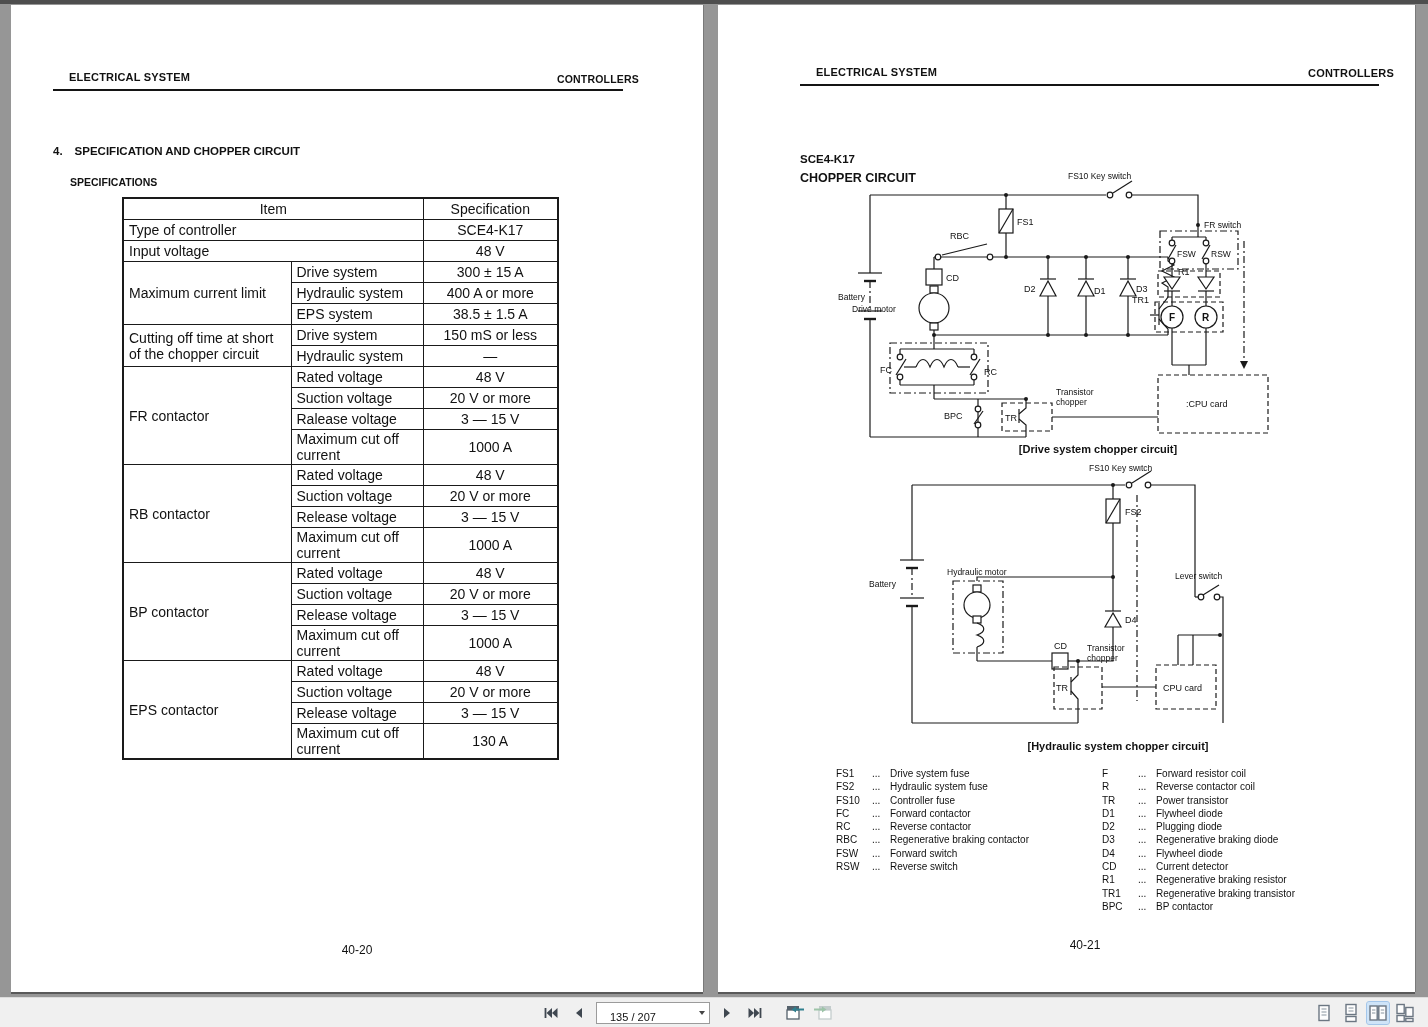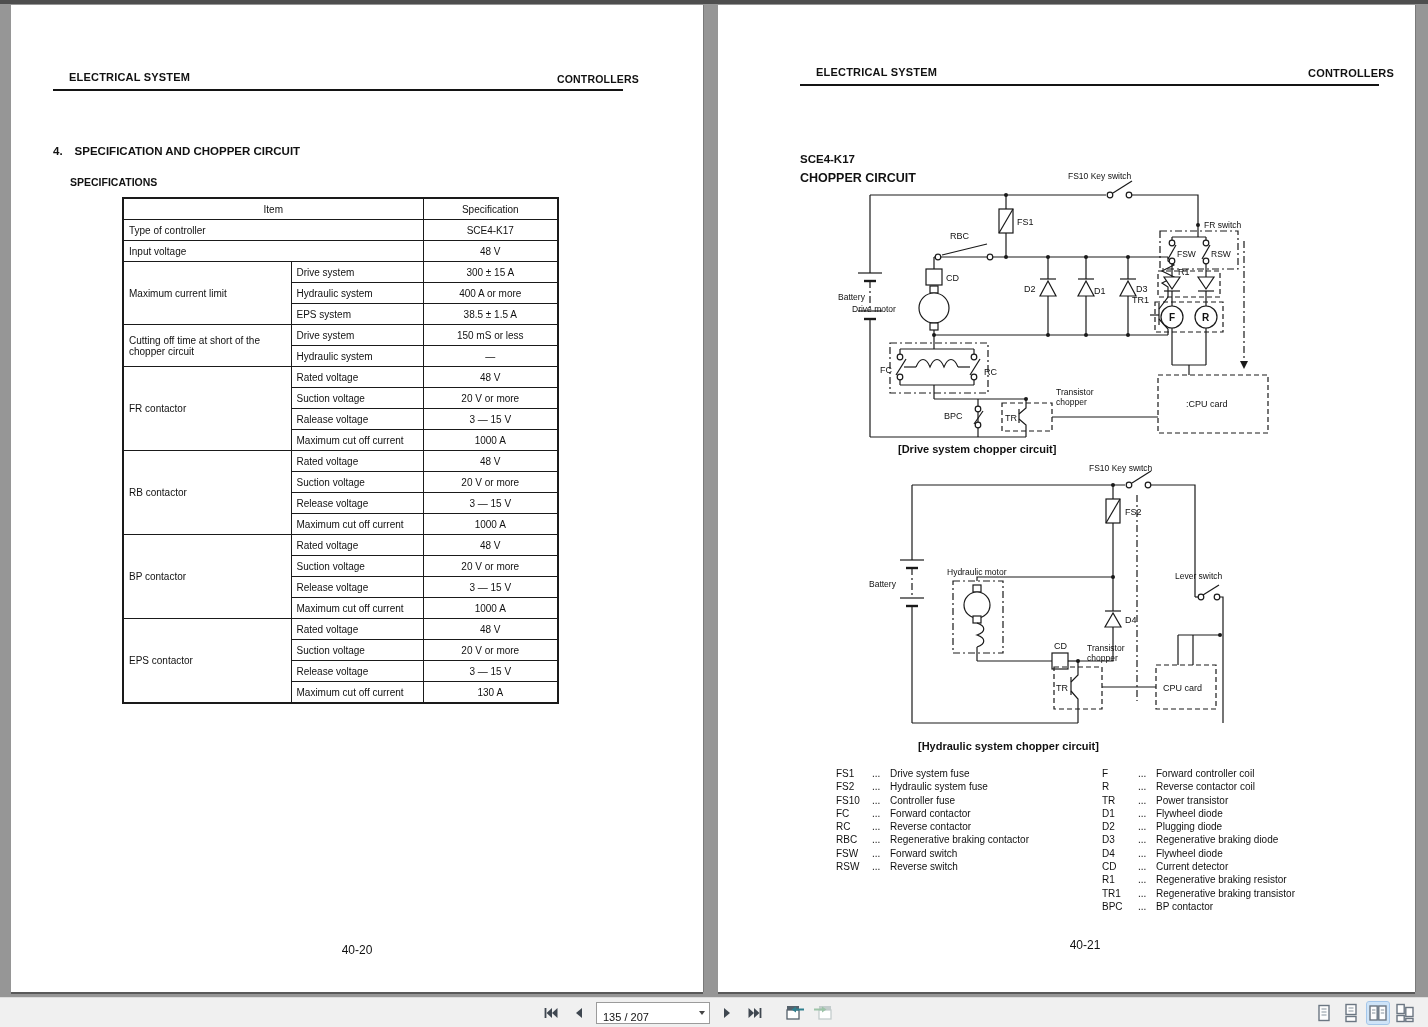--- a/index.html
+++ b/index.html
@@ -16,7 +16,7 @@
   .subsec{font-weight:bold;font-size:10.5px;}
   .pgnum{font-size:12px;text-align:center;}
   
-  table.spec{border-collapse:collapse;font-size:10px;table-layout:fixed;}
+  table.spec{border-collapse:collapse;font-size:14px;table-layout:fixed;}
   table.spec td,table.spec th{border:1px solid #1a1a1a;padding:1px 5px;height:18px;font-weight:normal;
        overflow:hidden;}
   table.spec{border:2px solid #1a1a1a;}

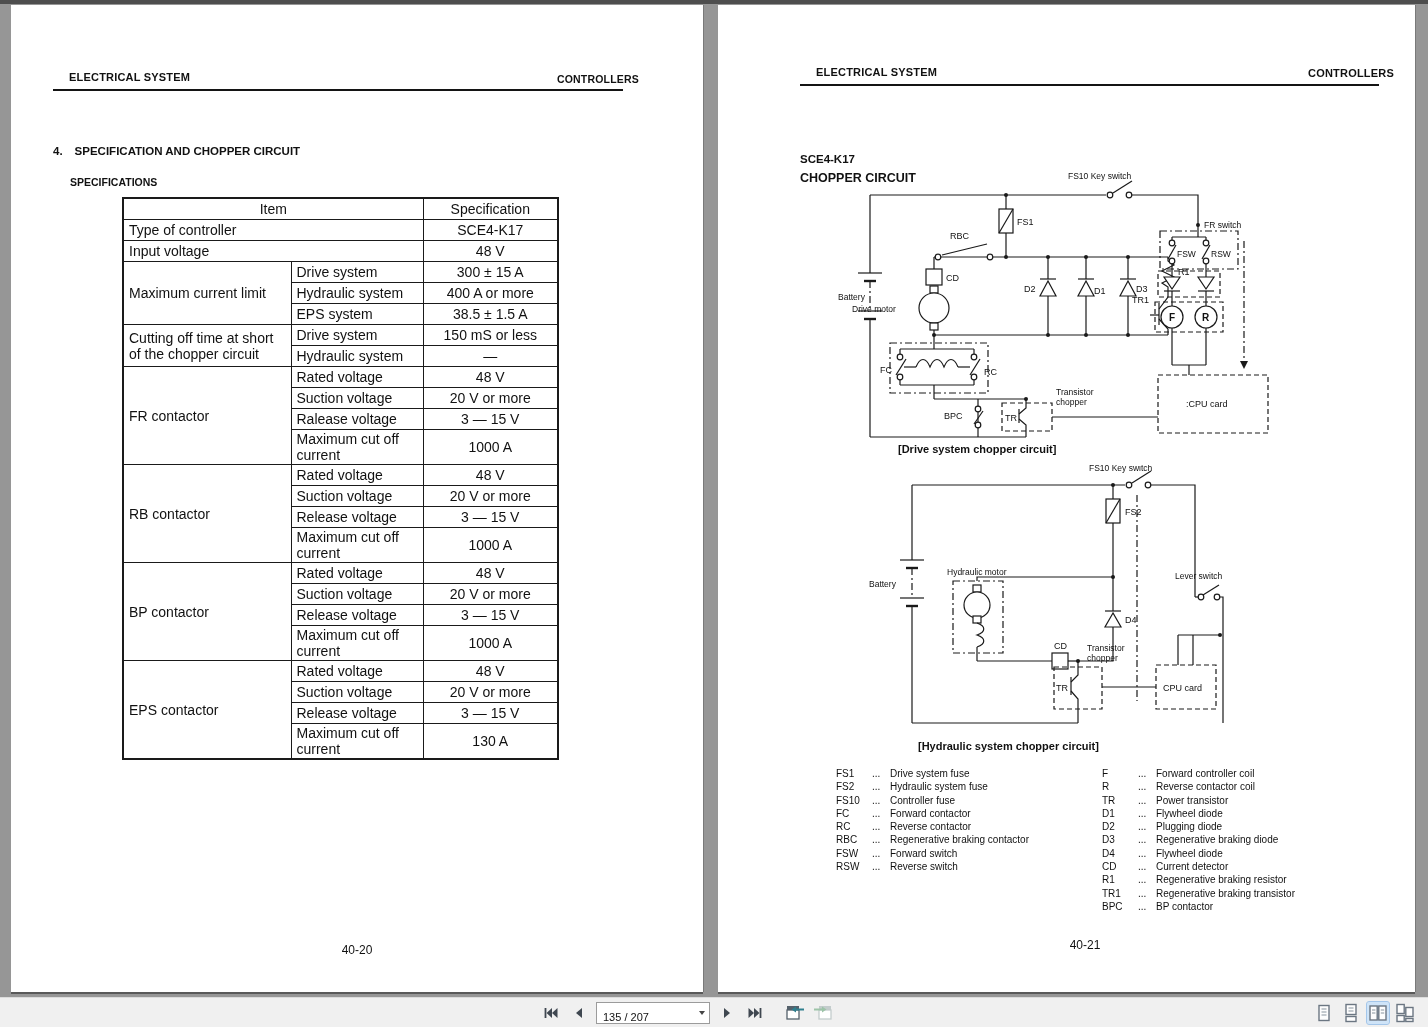--- a/index.html
+++ b/index.html
@@ -34,7 +34,7 @@
   svg.circ text{font-family:"Liberation Sans",sans-serif;font-size:9px;fill:#111;stroke:none;}
   svg.circ text.sm{font-size:8.5px;}
   svg.circ text.big{font-size:10px;font-weight:bold;}
-  .caption{font-weight:bold;font-size:11px;text-align:left;}
+  .caption{font-weight:bold;font-size:11px;text-align:center;}
   
   .lg-col{position:absolute;font-size:10px;line-height:13.3px;}
   .lg-row{display:flex;}

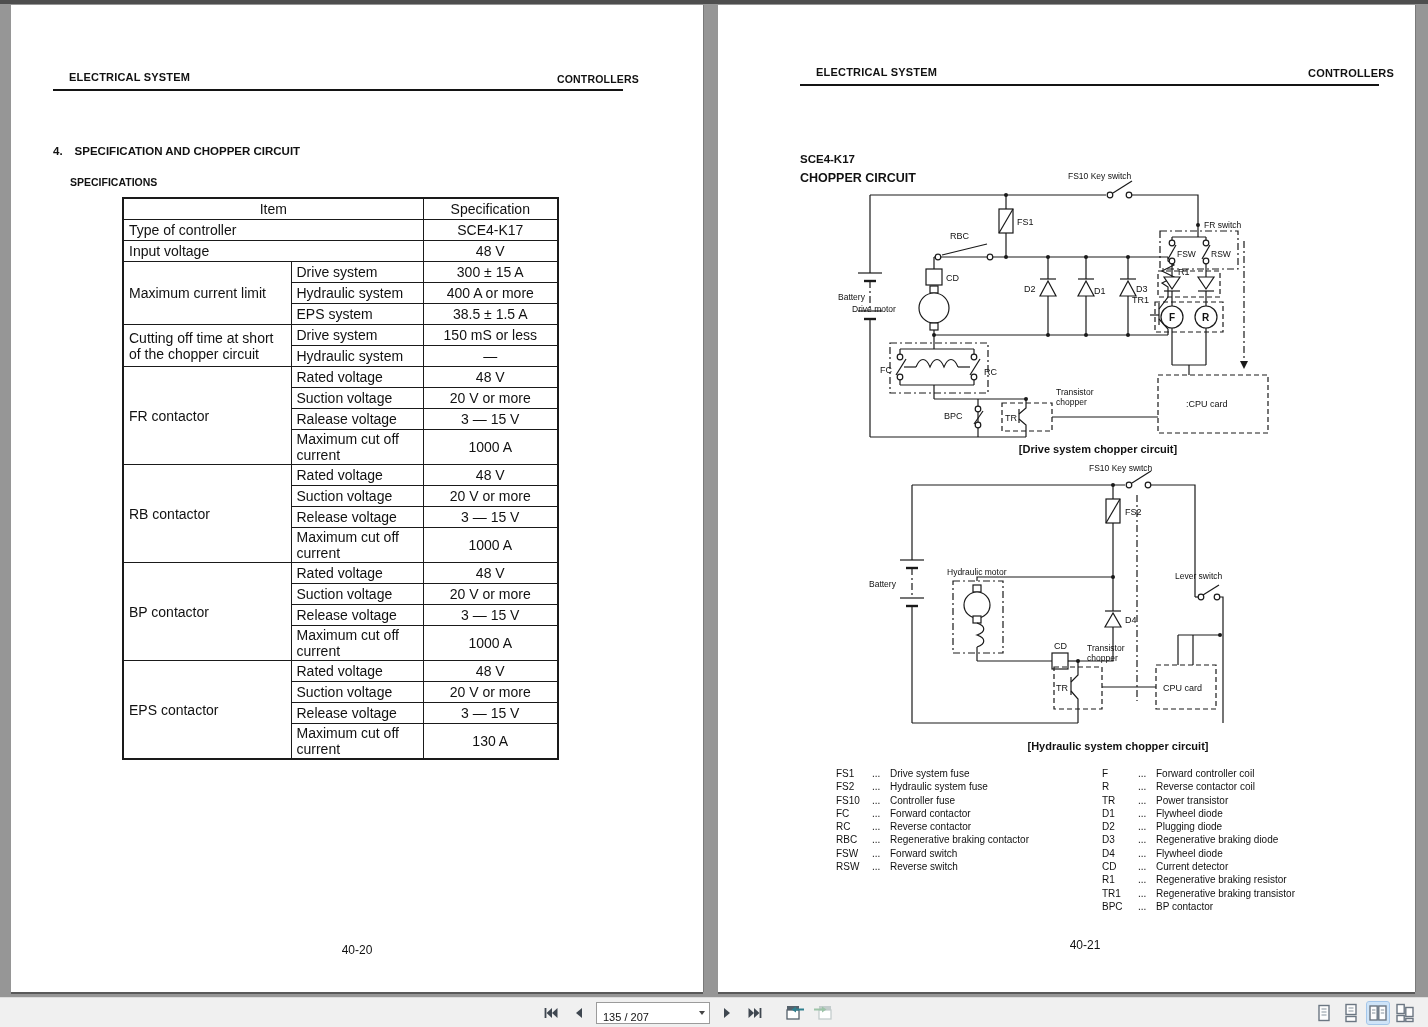--- a/index.html
+++ b/index.html
@@ -467,7 +467,7 @@
     <div class="lg-row">
         <span class="lg-code">F</span>
         <span class="lg-dots">...</span>
-        <span class="lg-desc">Forward controller coil</span>
+        <span class="lg-desc">Forward resistor coil</span>
       </div>
     <div class="lg-row">
         <span class="lg-code">R</span>

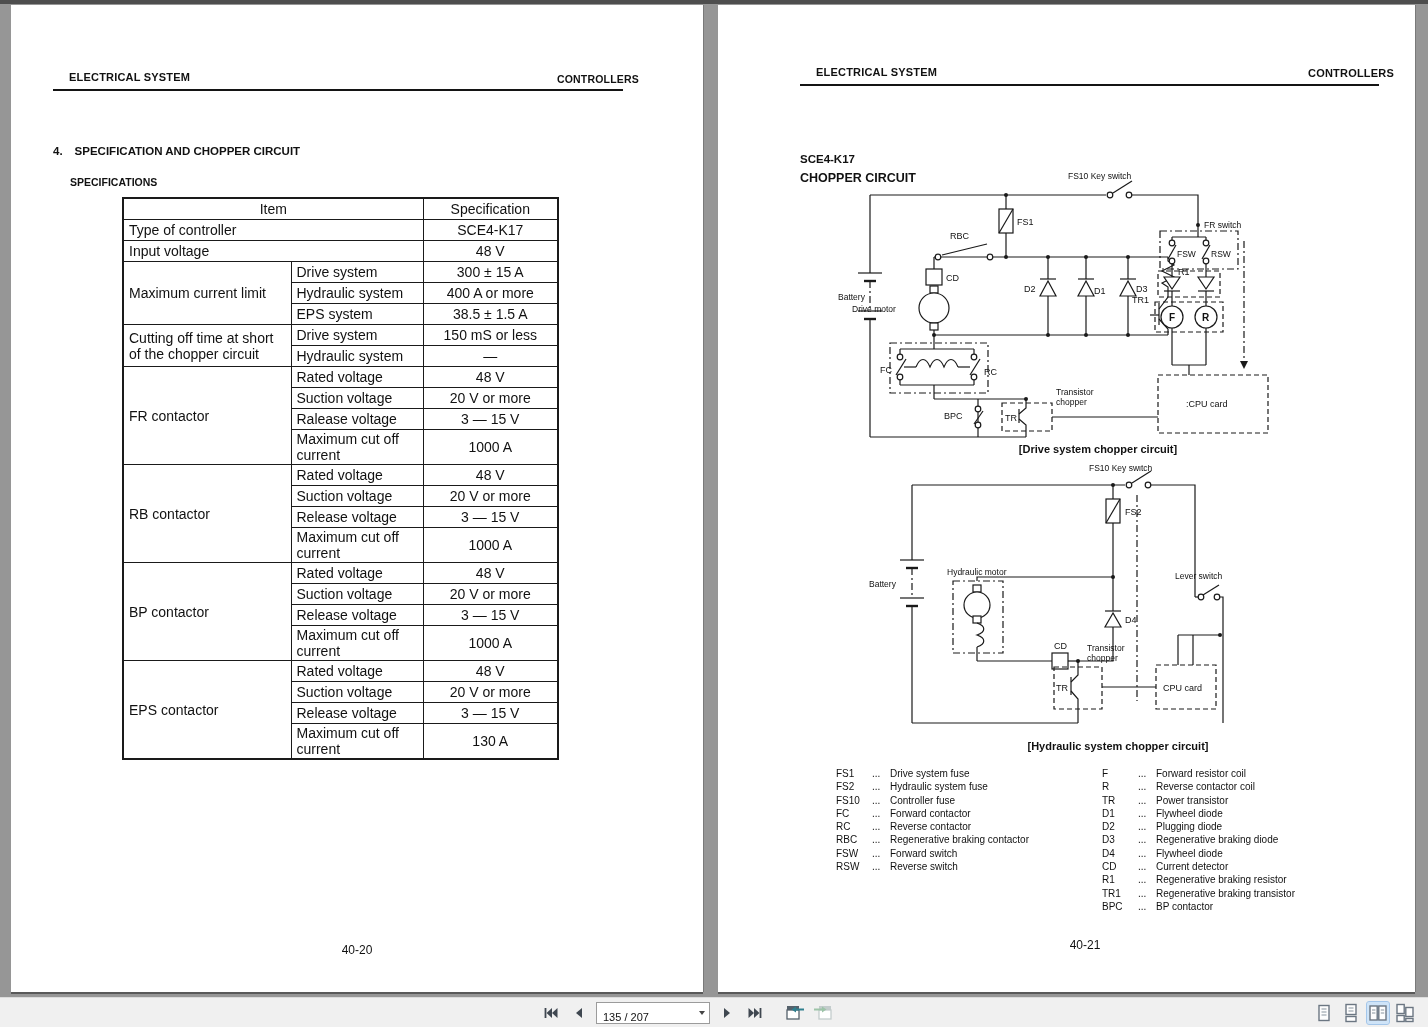--- a/index.html
+++ b/index.html
@@ -45,7 +45,7 @@
   .tb-group{position:absolute;top:0;height:30px;display:flex;align-items:center;gap:6px;}
   .tb-btn{width:22px;height:22px;display:flex;align-items:center;justify-content:center;border-radius:2px;}
   .combo{width:112px;height:20px;background:#fff;border:1px solid #9b9b9b;display:flex;align-items:center;font-size:11px;}
-  .combo .val{flex:1;padding-left:6px;margin-top:8px;}
+  .combo .val{flex:1;padding-left:13px;margin-top:8px;}
   .combo .caret{width:14px;display:flex;align-items:center;justify-content:center;}
   .caret-glyph{width:0;height:0;border-left:3.5px solid transparent;border-right:3.5px solid transparent;border-top:4px solid #444;}
   .tb-btn.active{background:#cfe4f8;outline:1px solid #a3c6ea;}

